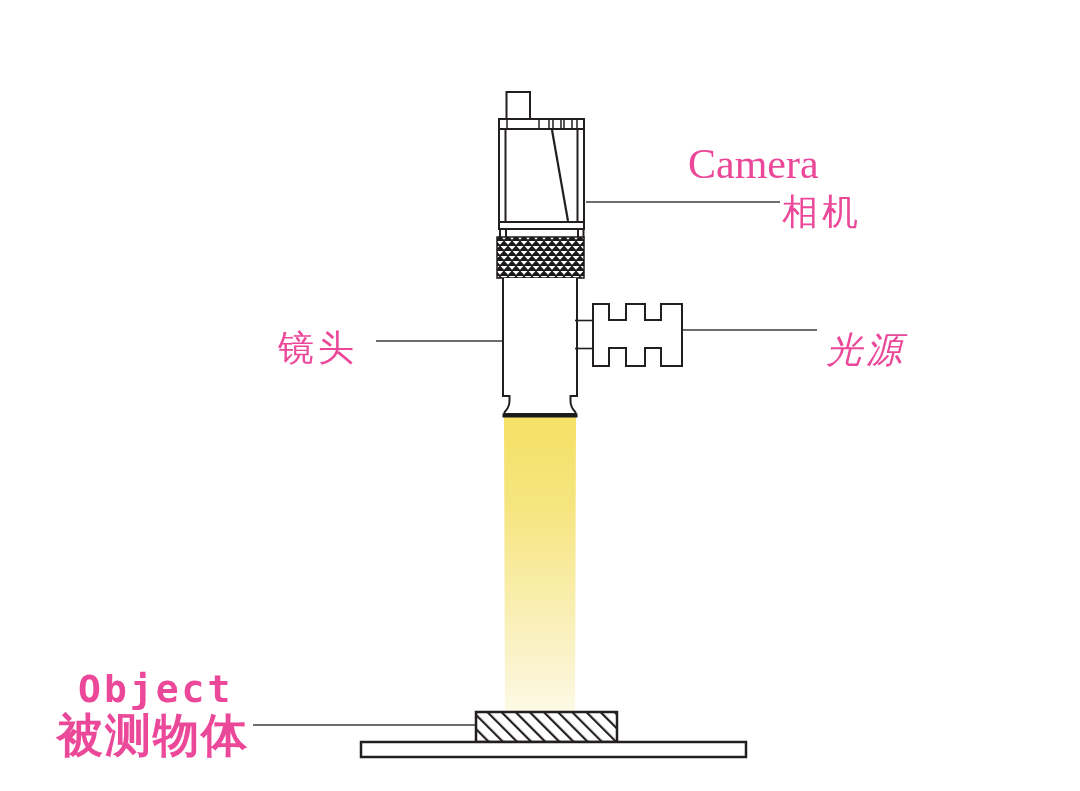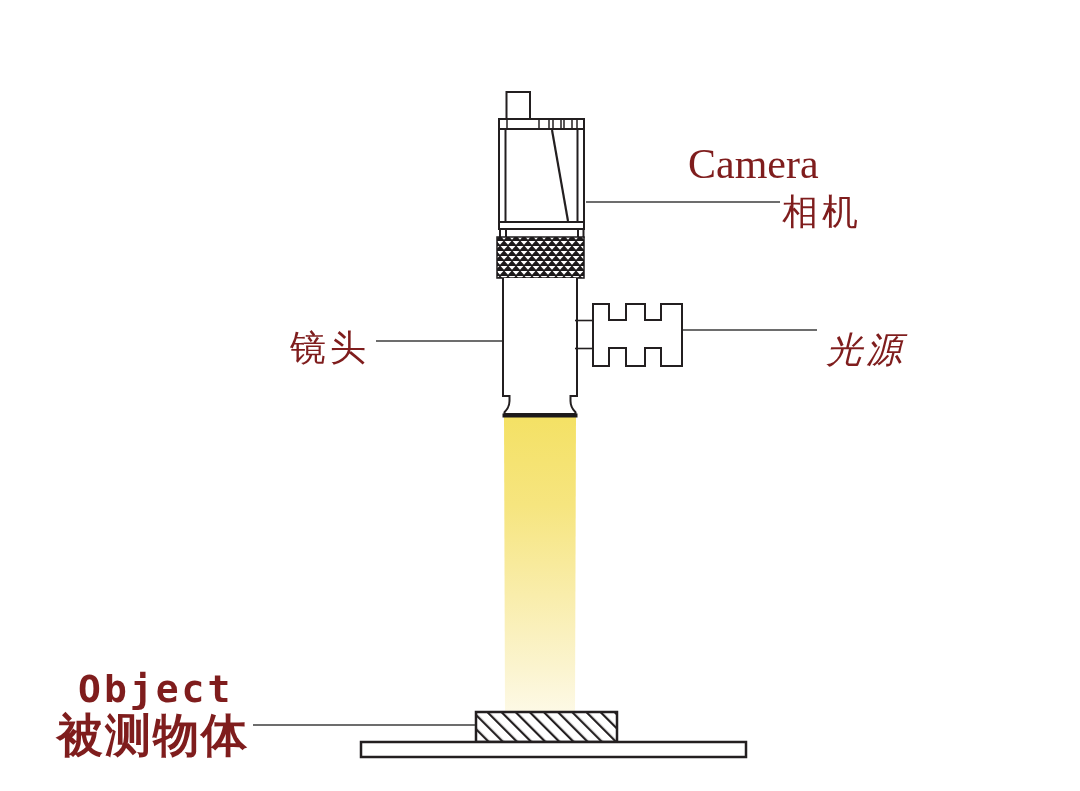--- a/index.html
+++ b/index.html
@@ -23,7 +23,7 @@
   .lbl {
     position: absolute;
     white-space: nowrap;
-    color: #7f1d1d;
+    color: #ec4899;
     line-height: 1;
   }
   .serif-label {

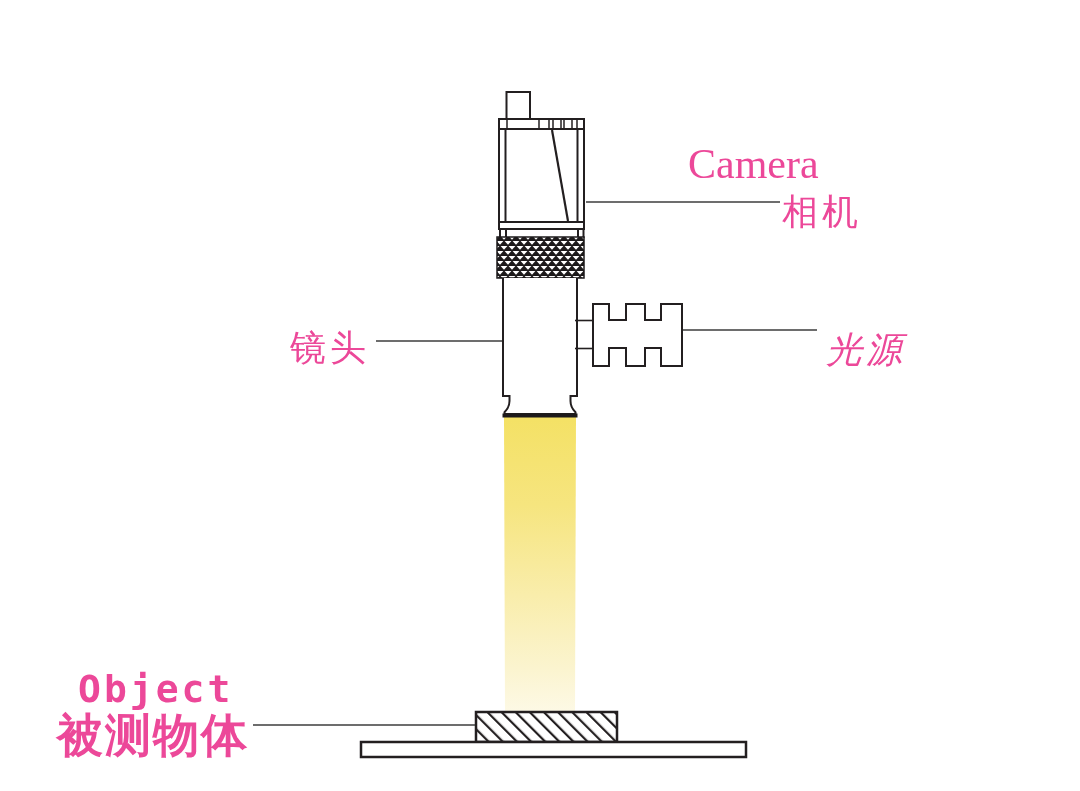--- a/index.html
+++ b/index.html
@@ -143,7 +143,7 @@
   <div class="lbl serif-label" style="left:688px; top:143px;">Camera</div>
   <div class="lbl cjk-label" style="left:782px; top:194px;text-align:right;">相机</div>
 
-  <div class="lbl cjk-label" style="left:278px; top:330px;margin-left:12px;">镜头</div>
+  <div class="lbl cjk-label" style="left:278px; top:330px;">镜头</div>
 
   <div class="lbl cjk-label" style="left:826px; top:332px;font-style:italic;">光源</div>
 

